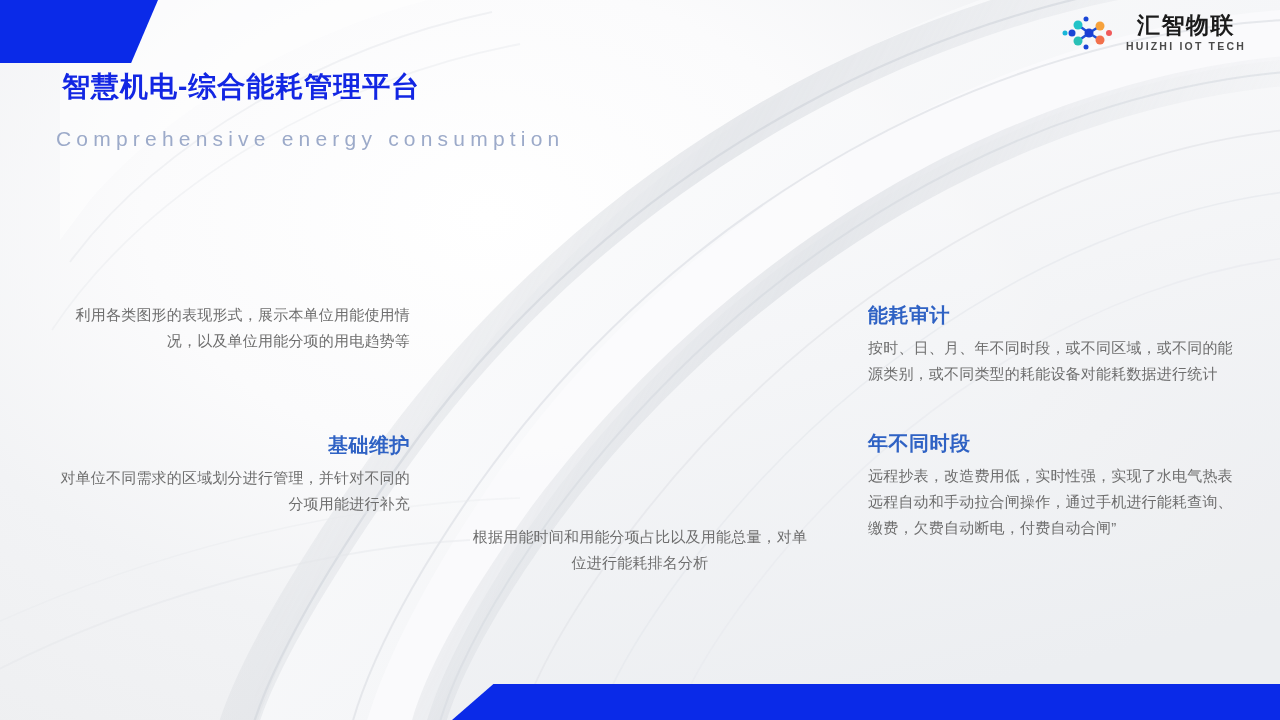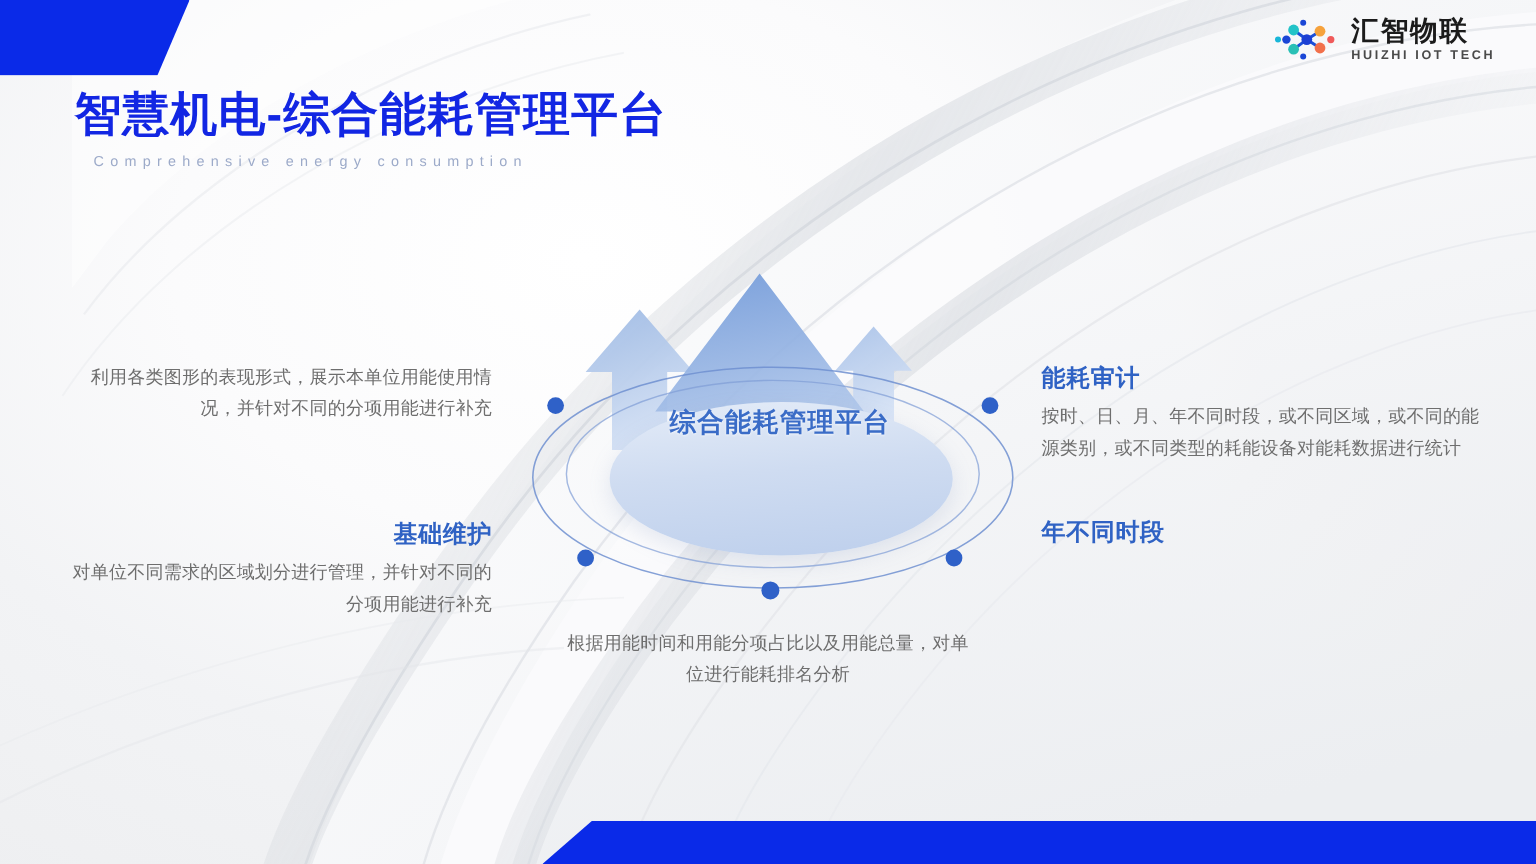--- a/index.html
+++ b/index.html
@@ -44,7 +44,7 @@
   .logo{position:absolute;right:34px;top:14px;display:flex;align-items:center;gap:9px;}
   .logo-mark{width:56px;height:38px;flex:0 0 auto;}
   .logo-text{display:flex;flex-direction:column;line-height:1;}
-  .logo-cn{font-size:23px;font-weight:bold;color:#1b1b1b;letter-spacing:1.5px;}
+  .logo-cn{font-size:23px;font-weight:bold;color:#1b1b1b;letter-spacing:1.5px;text-align:center;}
   .logo-en{font-size:10.5px;font-weight:bold;color:#4a4a4a;letter-spacing:2.2px;margin-top:4px;}
 
   

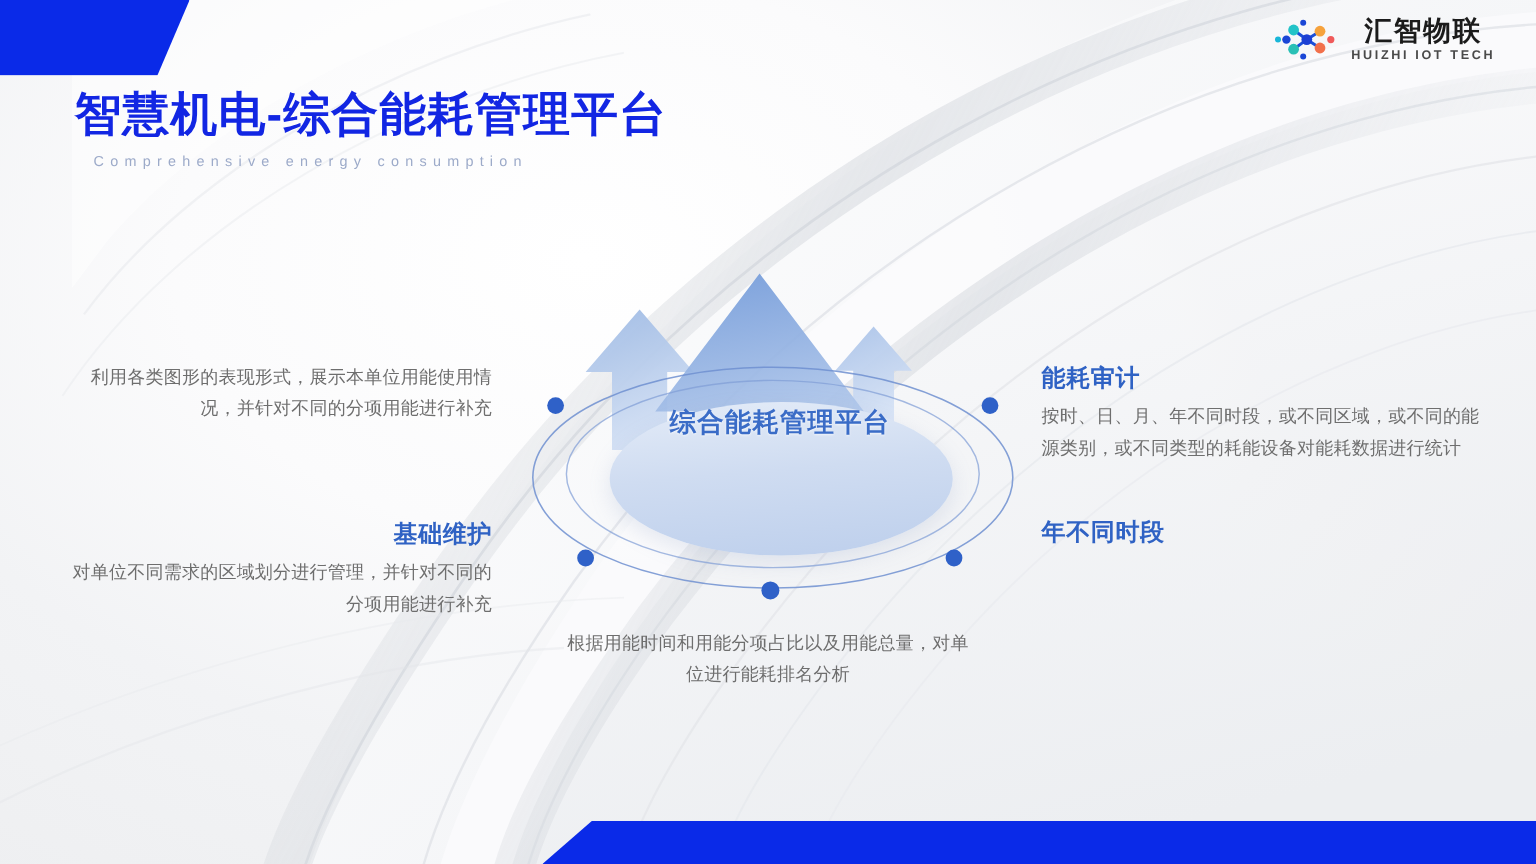--- a/index.html
+++ b/index.html
@@ -32,7 +32,7 @@
   
   .title{
     position:absolute;left:62px;top:68px;
-    font-size:39px;font-weight:bold;color:#1226e3;
+    font-size:28px;font-weight:bold;color:#1226e3;
     letter-spacing:1px;white-space:nowrap;
   }
   .subtitle{

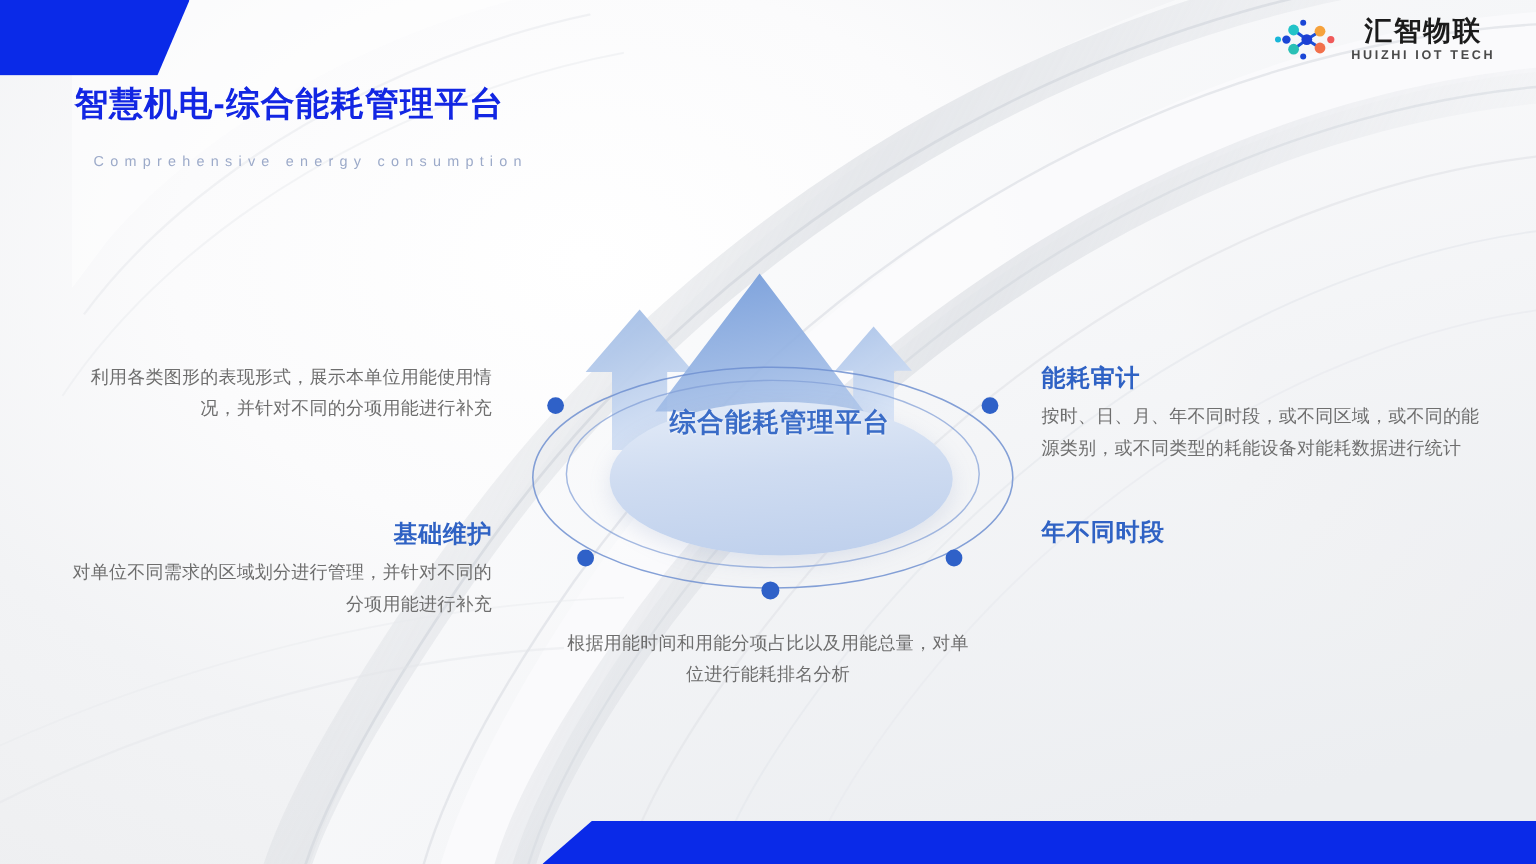--- a/index.html
+++ b/index.html
@@ -36,8 +36,8 @@
     letter-spacing:1px;white-space:nowrap;
   }
   .subtitle{
-    position:absolute;left:78px;top:127px;
-    font-size:12px;color:#9caac9;letter-spacing:5.2px;white-space:nowrap;
+    position:absolute;left:56px;top:127px;
+    font-size:21px;color:#9caac9;letter-spacing:5.2px;white-space:nowrap;
   }
 
   

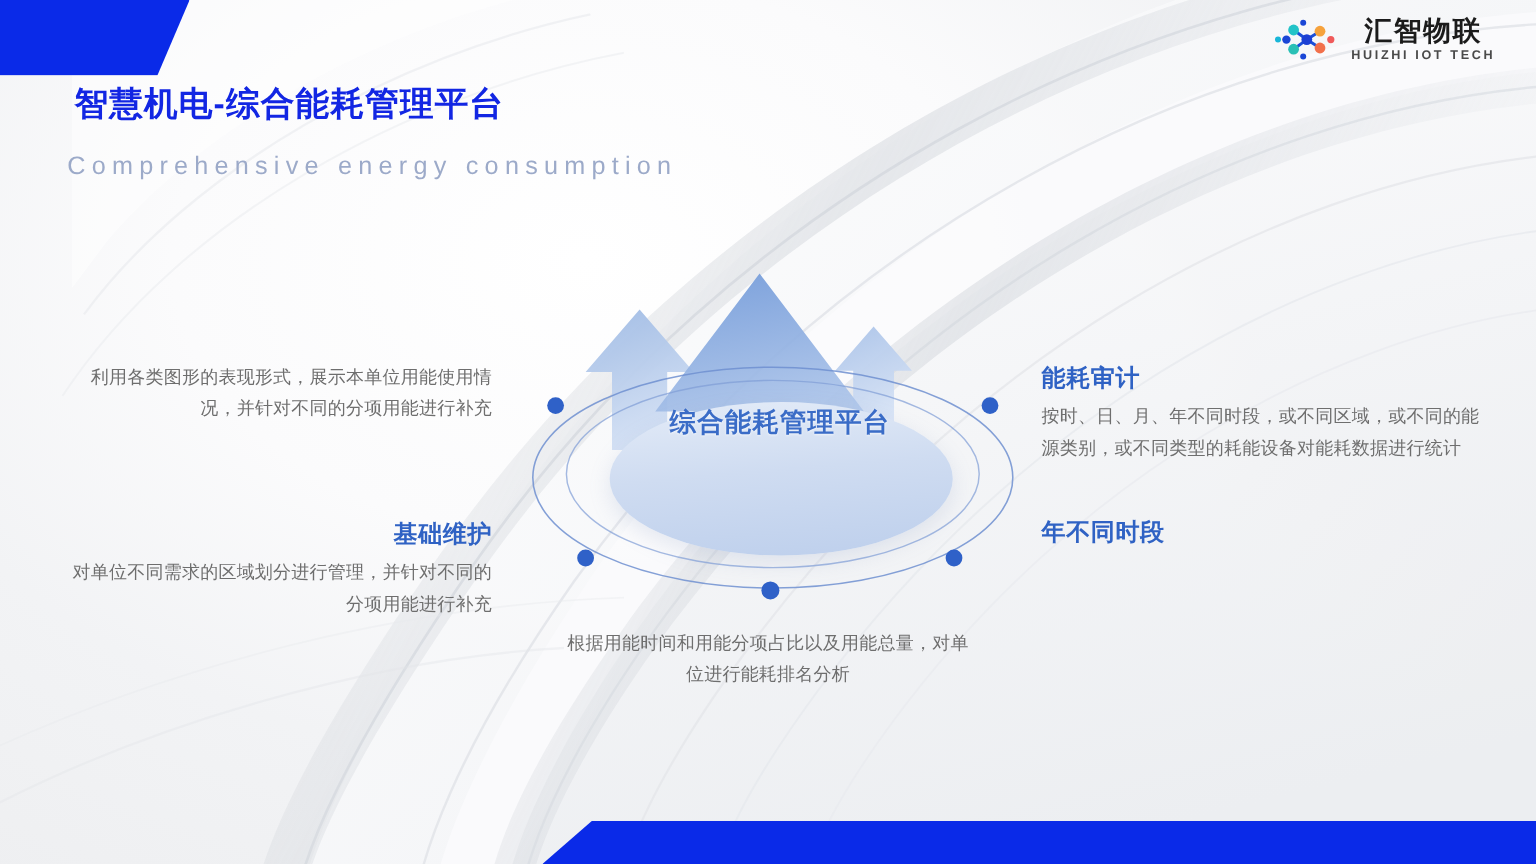--- a/index.html
+++ b/index.html
@@ -217,7 +217,7 @@
   </div>
 
   <div class="feat left" id="f-overview">
-    <p>利用各类图形的表现形式，展示本单位用能使用情况，并针对不同的分项用能进行补充</p>
+    <p>利用各类图形的表现形式，展示本单位用能使用情况，以及单位用能分项的用电趋势等</p>
   </div>
 
   <div class="feat left" id="f-maintain">

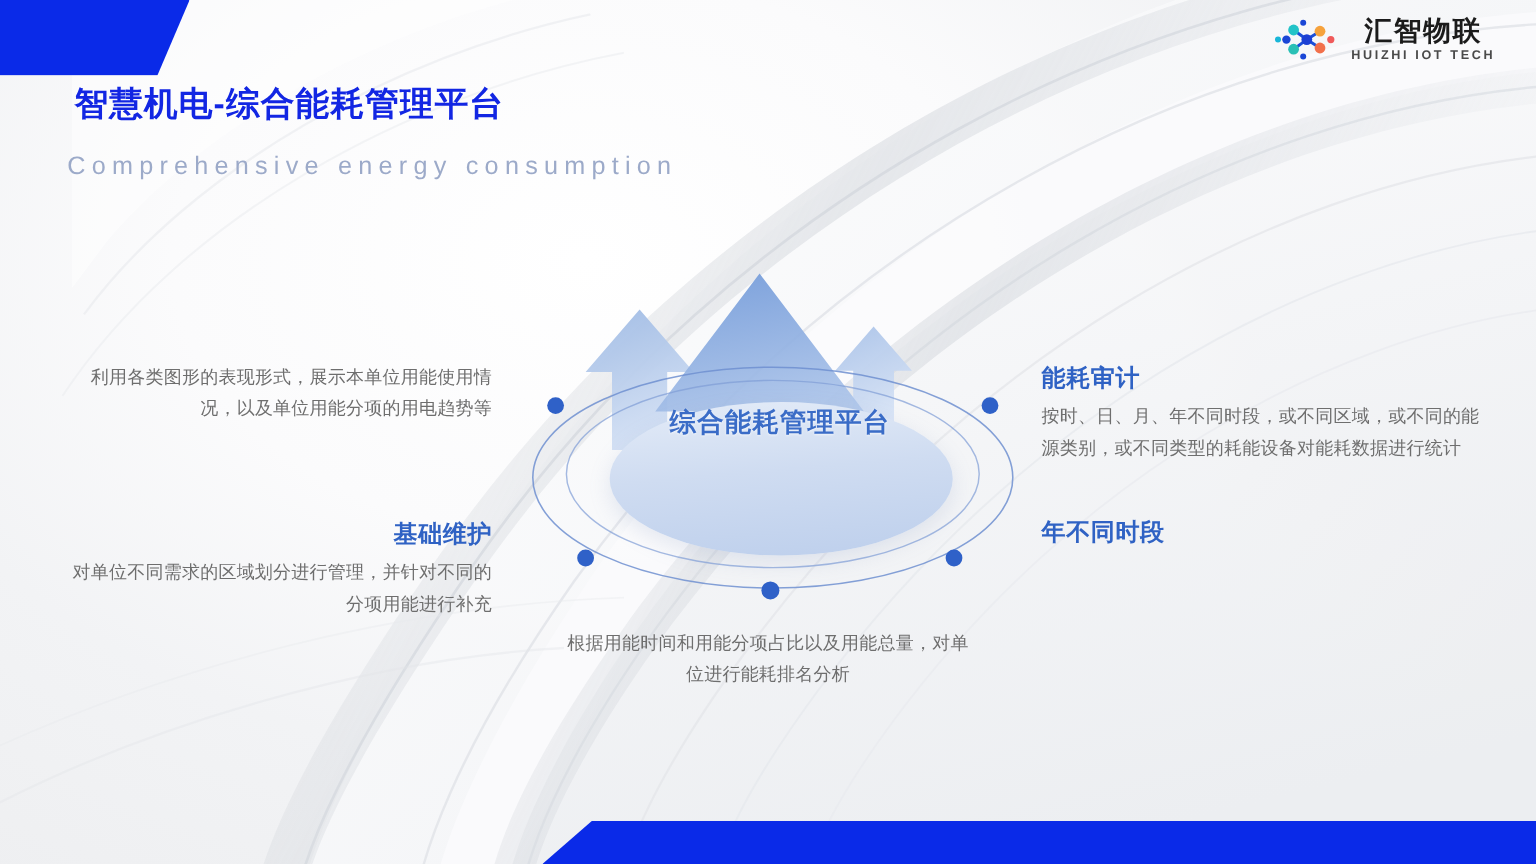--- a/index.html
+++ b/index.html
@@ -190,31 +190,6 @@
     </span>
   </div>
 
-  <div class="center-wrap">
-
-    <svg class="arrows" viewBox="0 0 460 300">
-
-      <path d="M118 43 L163 95 L141 95 L141 160 L95 160 L95 95 L73 95 Z" transform="translate(-5,0)" fill="url(#arrowG2)" opacity=".95"></path>
-
-      <path d="M300 57 L332 94 L317 94 L317 150 L283 150 L283 94 L268 94 Z" transform="translate(8,0)" fill="url(#arrowG3)" opacity=".95"></path>
-
-      <path d="M213 13 L300 128 L268 128 L268 196 L158 196 L158 128 L126 128 Z" fill="url(#arrowG1)" opacity=".92"></path>
-    </svg>
-
-    <div class="disc"></div>
-
-    <svg class="rings" viewBox="0 0 460 300">
-      <ellipse cx="224" cy="183" rx="200" ry="92" fill="none" stroke="#6f8fd0" stroke-width="1.3" opacity=".85"></ellipse>
-      <ellipse cx="224" cy="180" rx="172" ry="78" fill="none" stroke="#7f9cd6" stroke-width="1.2" opacity=".7"></ellipse>
-      <circle cx="43" cy="123" r="7" fill="#2f61c8"></circle>
-      <circle cx="405" cy="123" r="7" fill="#2f61c8"></circle>
-      <circle cx="68" cy="250" r="7" fill="#2f61c8"></circle>
-      <circle cx="375" cy="250" r="7" fill="#2f61c8"></circle>
-      <circle cx="222" cy="277" r="7.5" fill="#2f61c8"></circle>
-    </svg>
-
-    <div class="center-label">综合能耗管理平台</div>
-  </div>
 
   <div class="feat left" id="f-overview">
     <p>利用各类图形的表现形式，展示本单位用能使用情况，以及单位用能分项的用电趋势等</p>

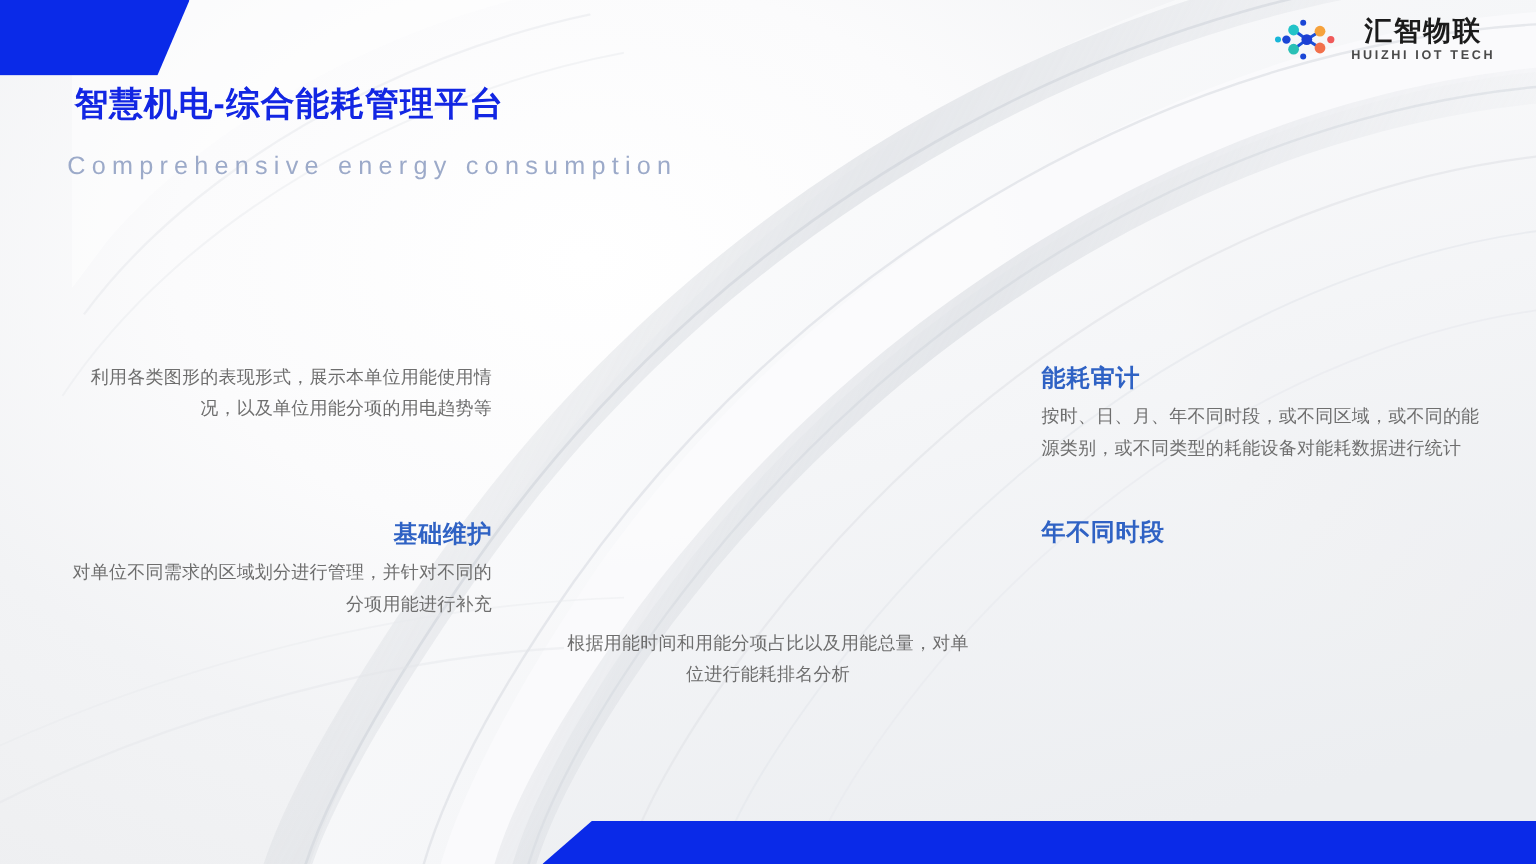--- a/index.html
+++ b/index.html
@@ -207,6 +207,7 @@
 
   <div class="feat right" id="f-prepaid">
     <h3>年不同时段</h3>
+    <p>远程抄表，改造费用低，实时性强，实现了水电气热表远程自动和手动拉合闸操作，通过手机进行能耗查询、缴费，欠费自动断电，付费自动合闸”</p>
   </div>
 
   <div class="feat center" id="f-analysis">

